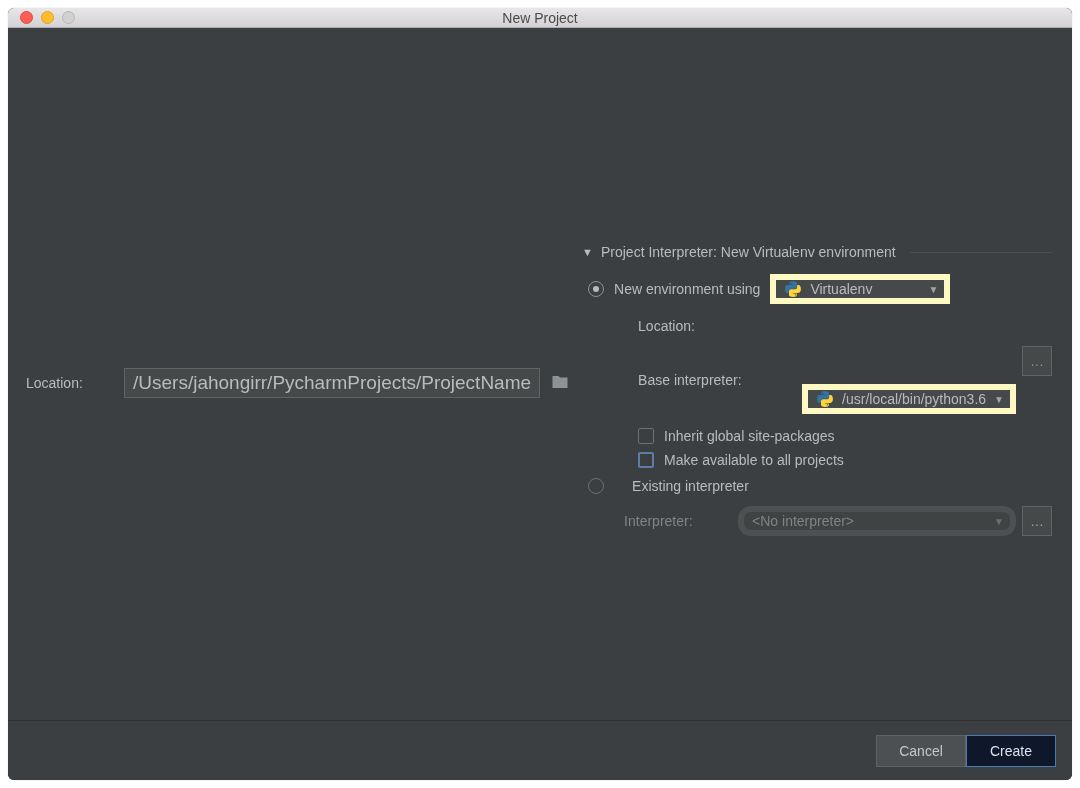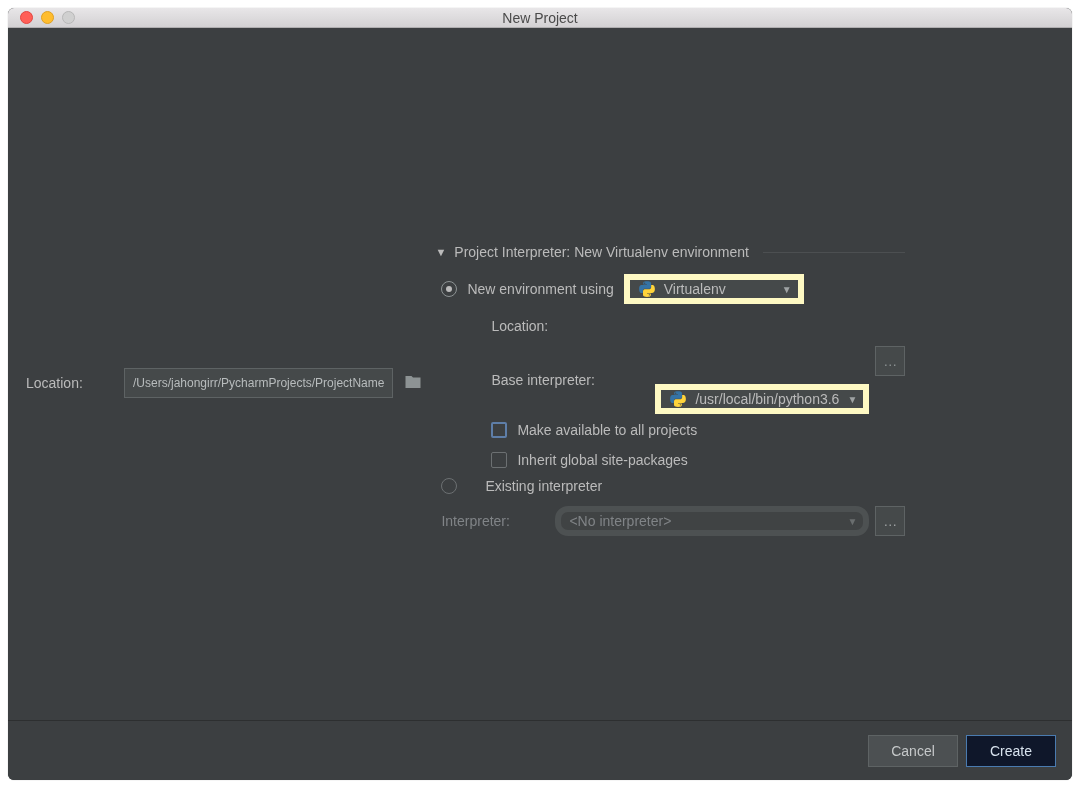--- a/index.html
+++ b/index.html
@@ -81,7 +81,7 @@
       padding: 0 8px;
       display: flex;
       align-items: center;
-      font-size: 12px;
+      font-size: 19px;
       min-width: 0;
       overflow: hidden;
       white-space: nowrap;

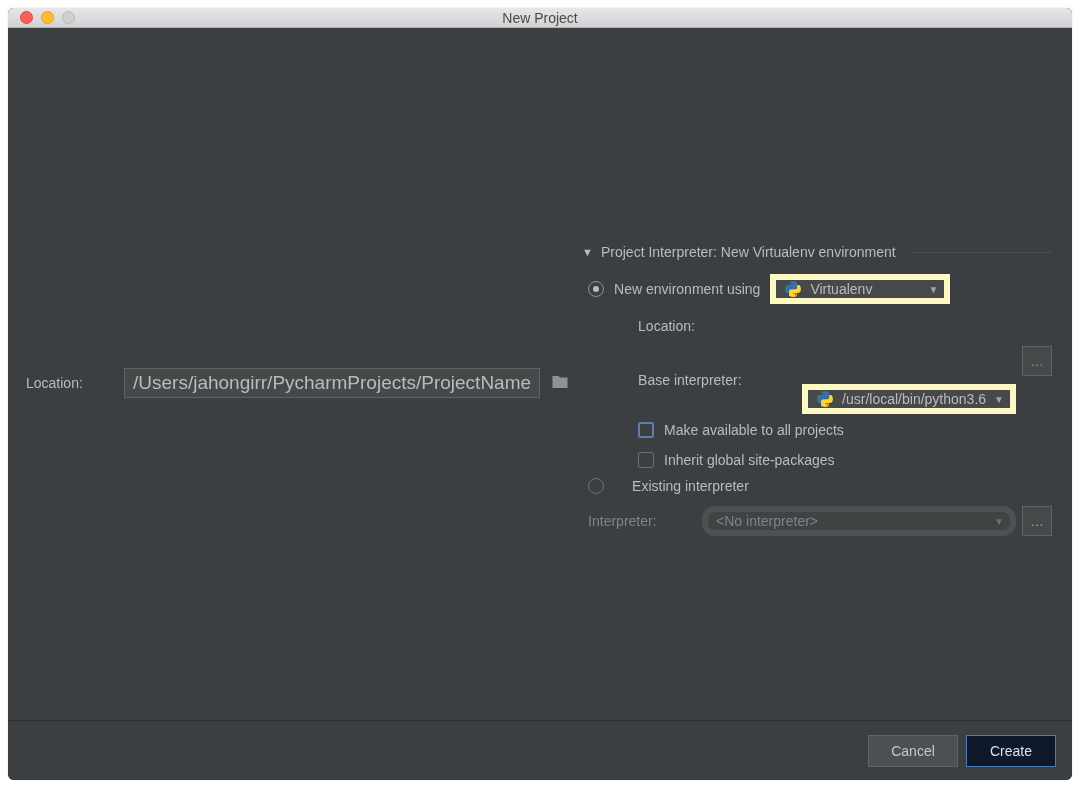--- a/index.html
+++ b/index.html
@@ -278,13 +278,13 @@
             </div>
           </div>
 
+          <div class="check-row" style="margin-top:2px;">
+            <span class="check"></span>
+            <span>Inherit global site-packages</span>
+          </div>
           <div class="check-row" style="margin-top:-4px;">
             <span class="check focus"></span>
             <span>Make available to all projects</span>
-          </div>
-          <div class="check-row" style="margin-top:2px;">
-            <span class="check"></span>
-            <span>Inherit global site-packages</span>
           </div>
         </div>
 

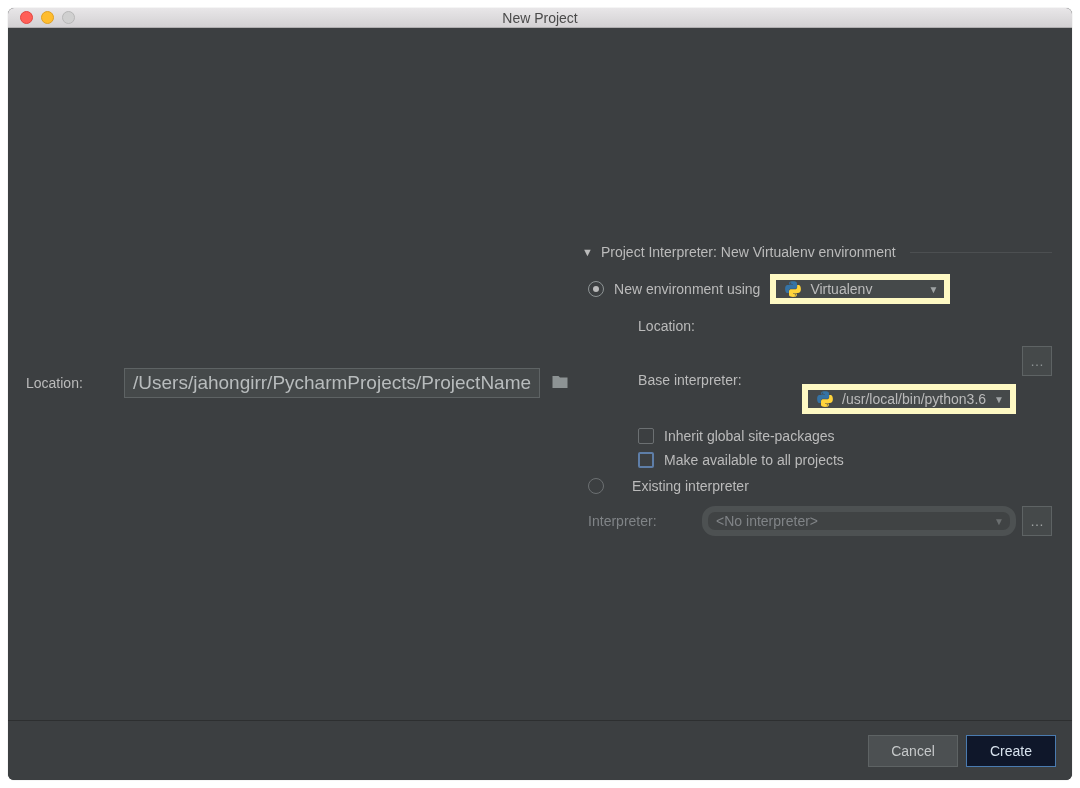--- a/index.html
+++ b/index.html
@@ -197,7 +197,7 @@
       color: #d8e3ee;
     }
     .existing-block { margin-top: 10px; }
-    .existing-inner { margin-top: 12px; }
+    .existing-inner { margin-left: 36px; margin-top: 12px; }
   </style>
 </head>
 <body>

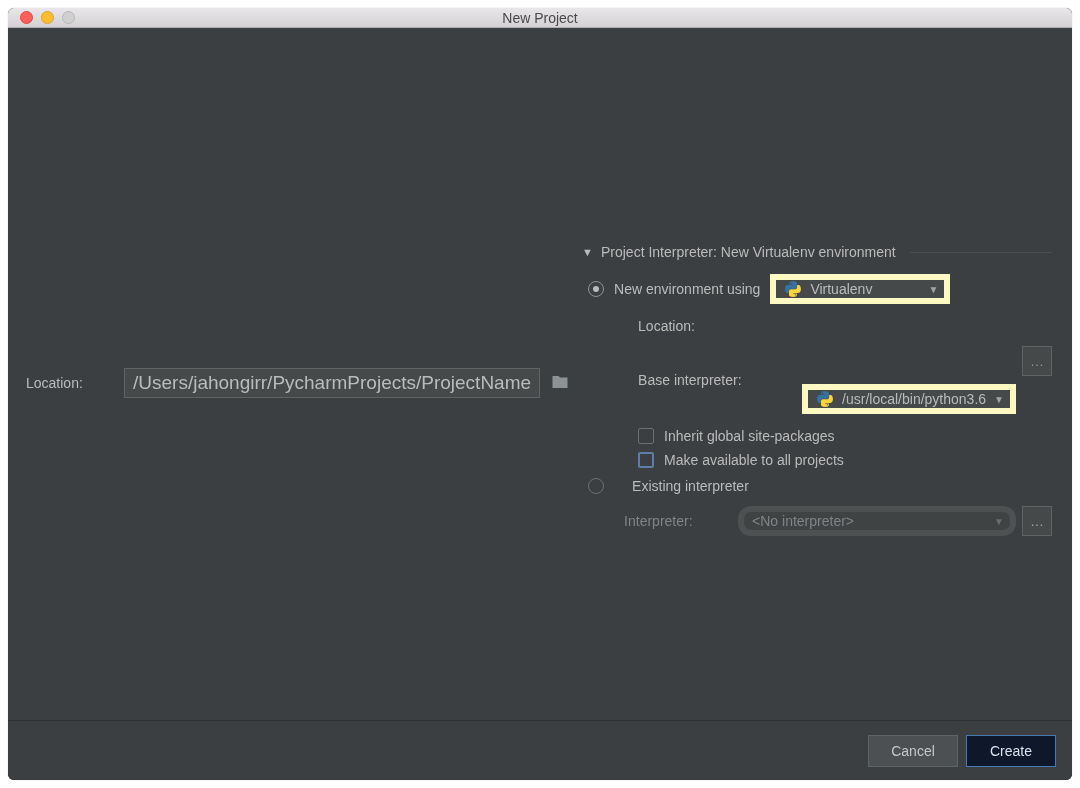--- a/index.html
+++ b/index.html
@@ -173,7 +173,7 @@
       display: flex;
       align-items: center;
       justify-content: flex-end;
-      gap: 8px;
+      gap: 0;
       padding: 0 16px;
     }
     .btn {

